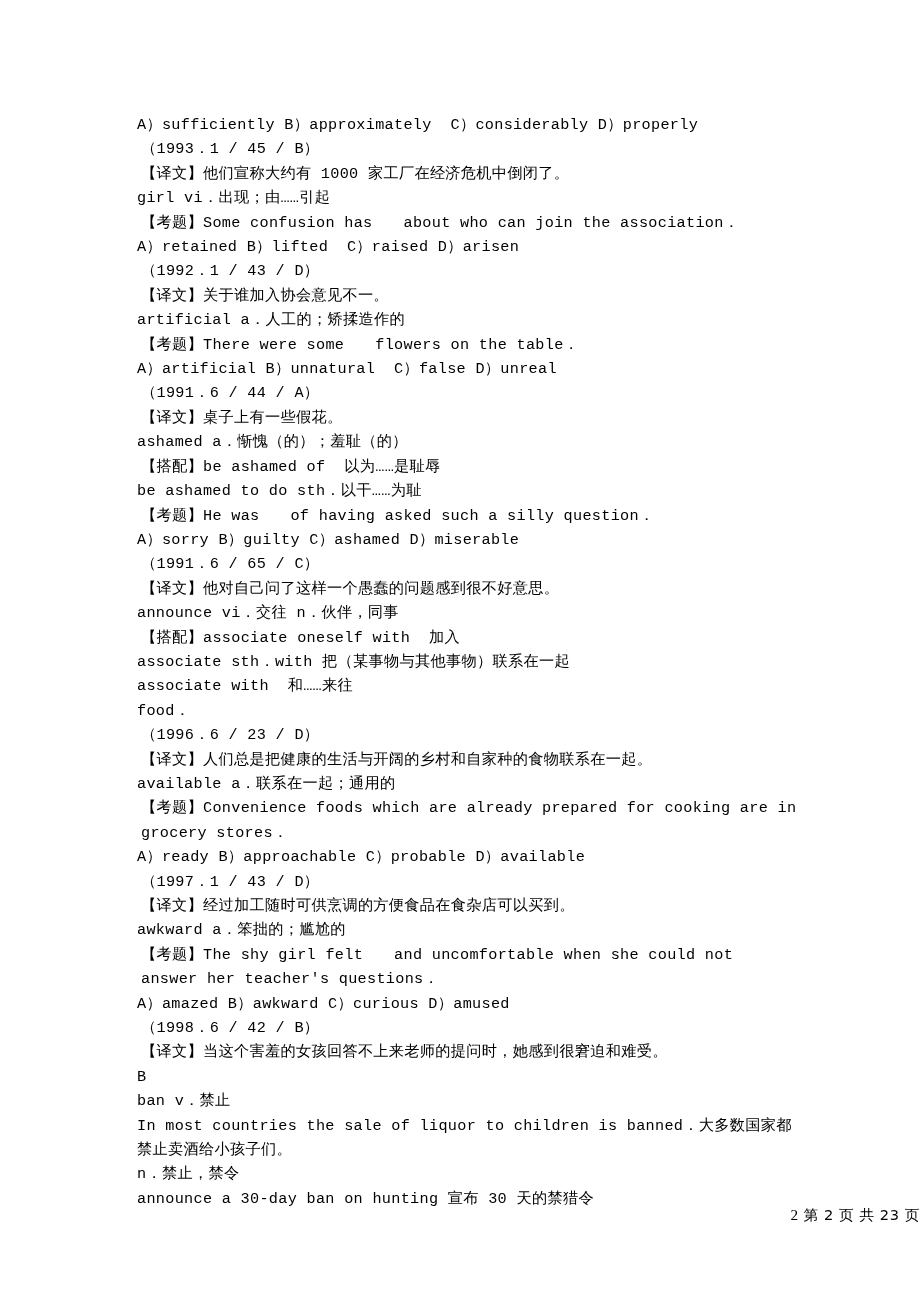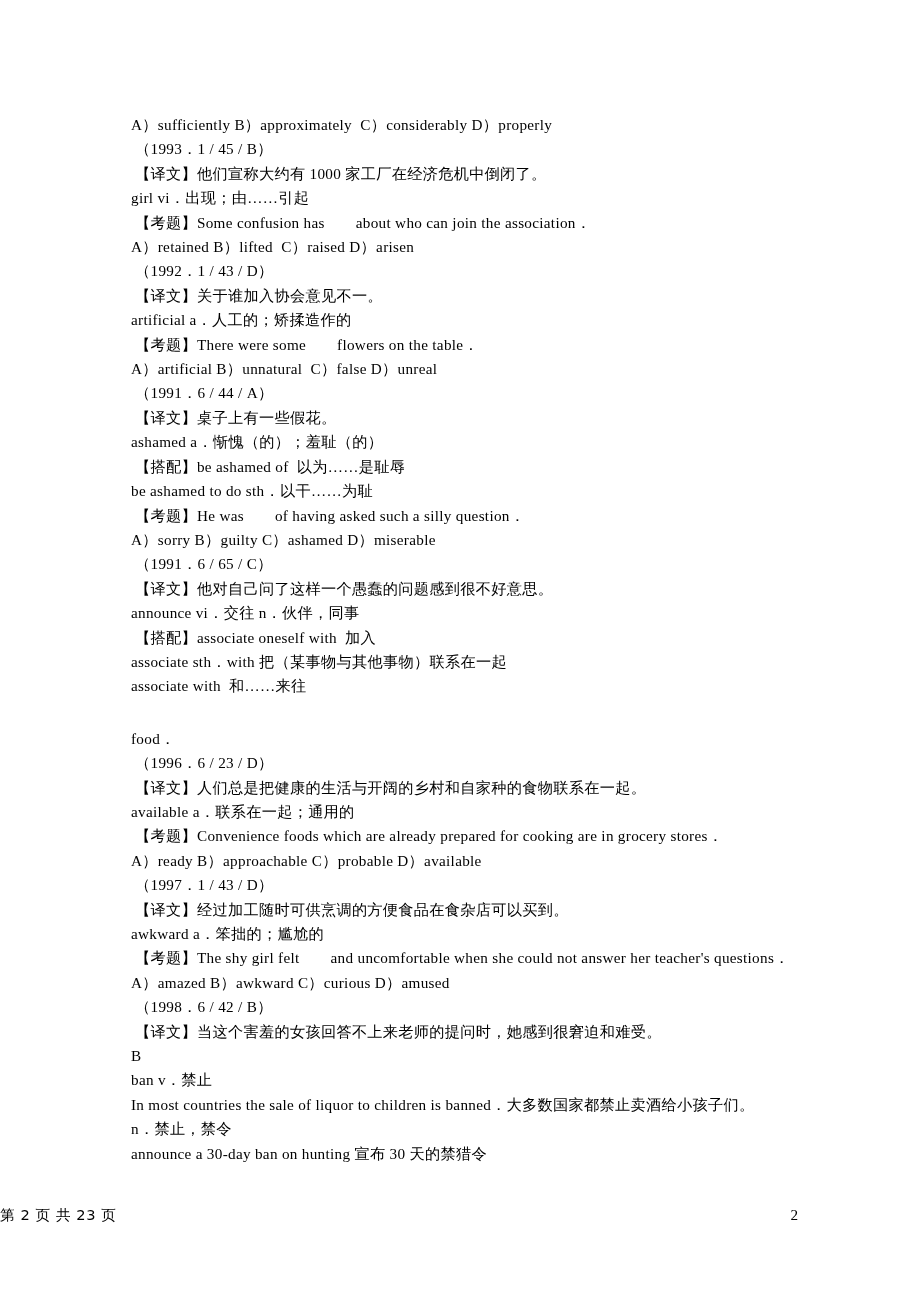--- a/index.html
+++ b/index.html
@@ -26,9 +26,10 @@
   }
   #content {
     position: absolute;
-    left: 131px;
+    left: 137px;
     top: 113px;
     width: 660px;
+    font-family: Liberation Mono, monospace;
   }
   .line {
     font-size: 15.2px;

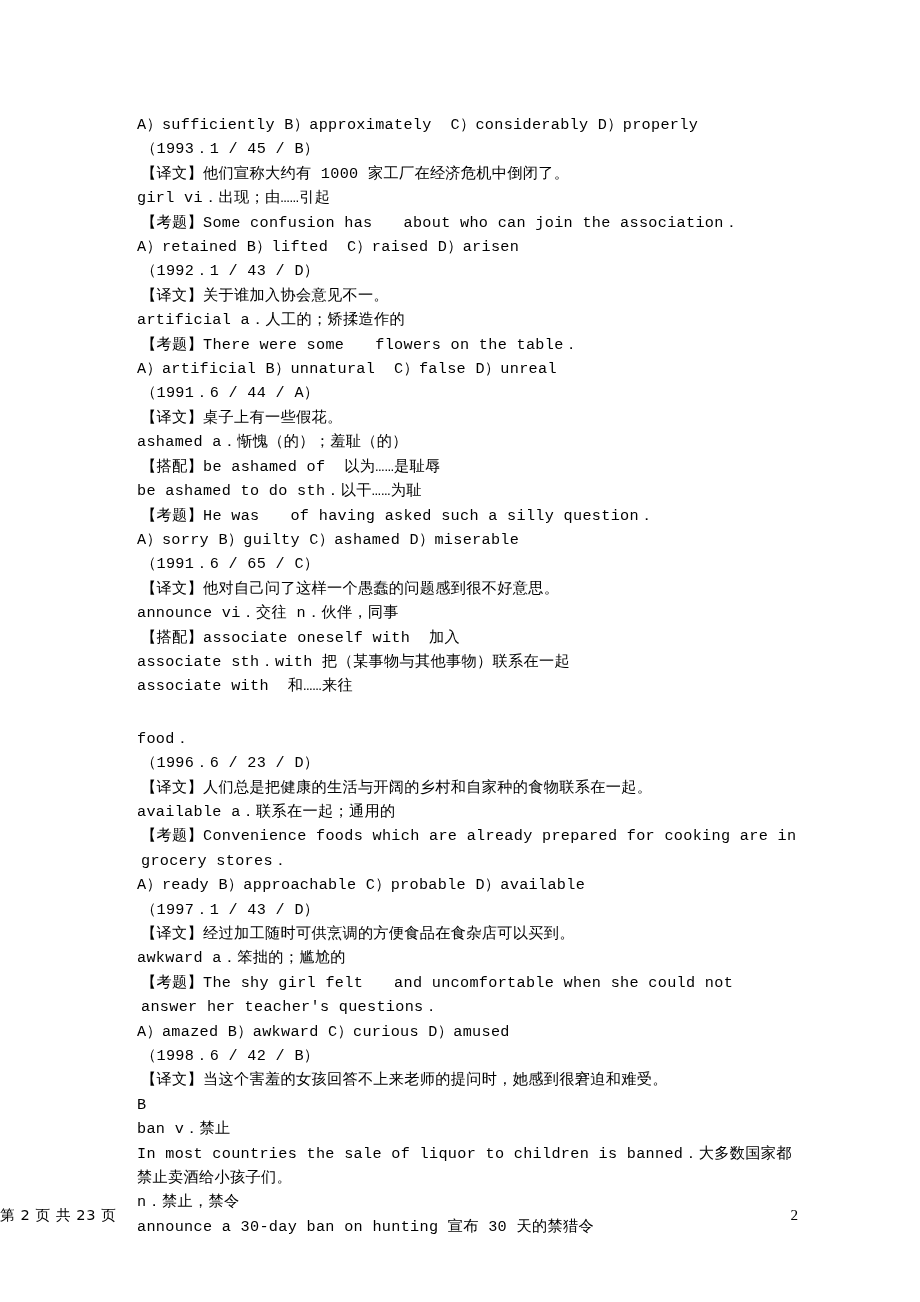--- a/index.html
+++ b/index.html
@@ -50,7 +50,6 @@
   
   .wrap {
     padding-left: 0;
-    margin-top: 28px;
   }
   #footer {
     position: absolute;

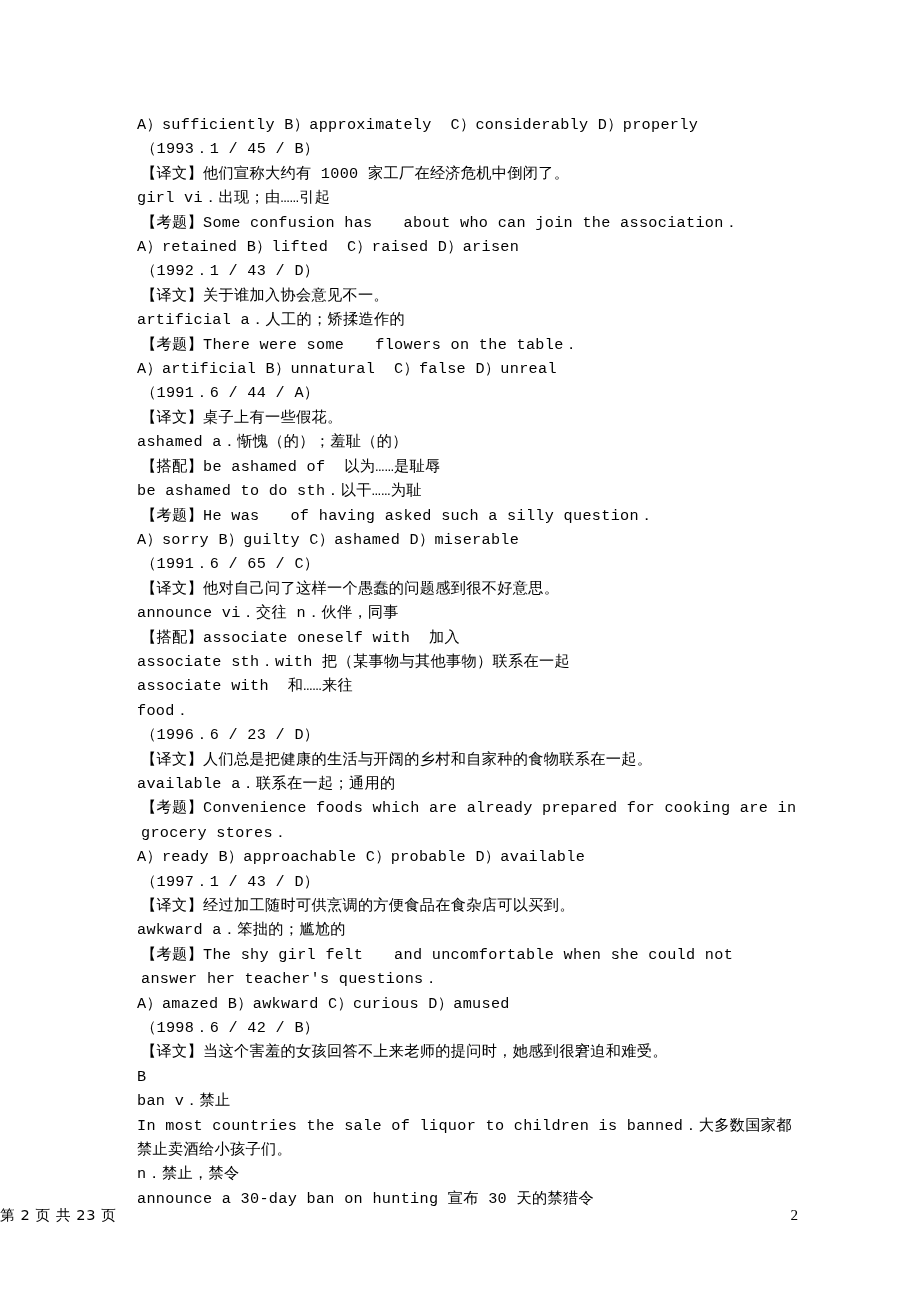--- a/index.html
+++ b/index.html
@@ -63,7 +63,7 @@
     left: 0;
     top: 0;
     width: 920px;
-    text-align: left;
+    text-align: right;
     font-size: 14.6px;
     font-family: "DejaVu Sans", "Liberation Sans", sans-serif;
     letter-spacing: 0.04em;

